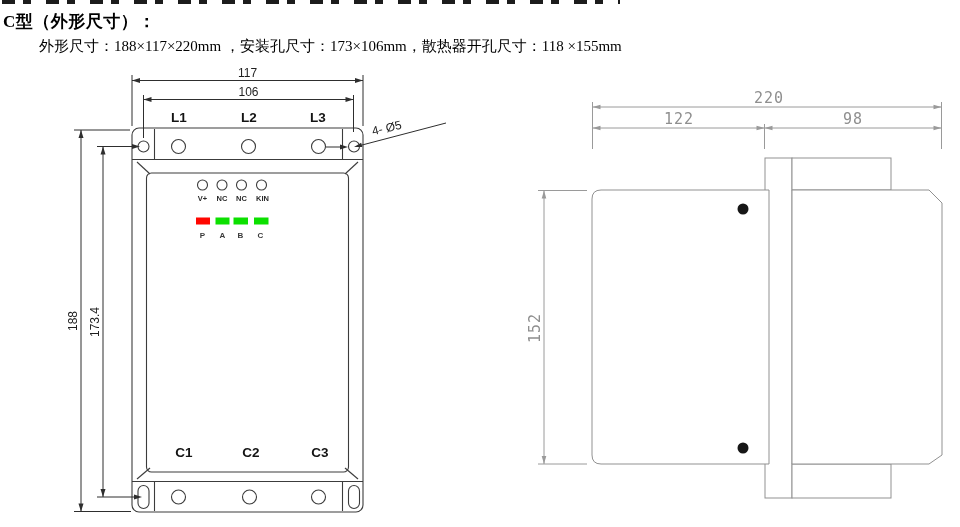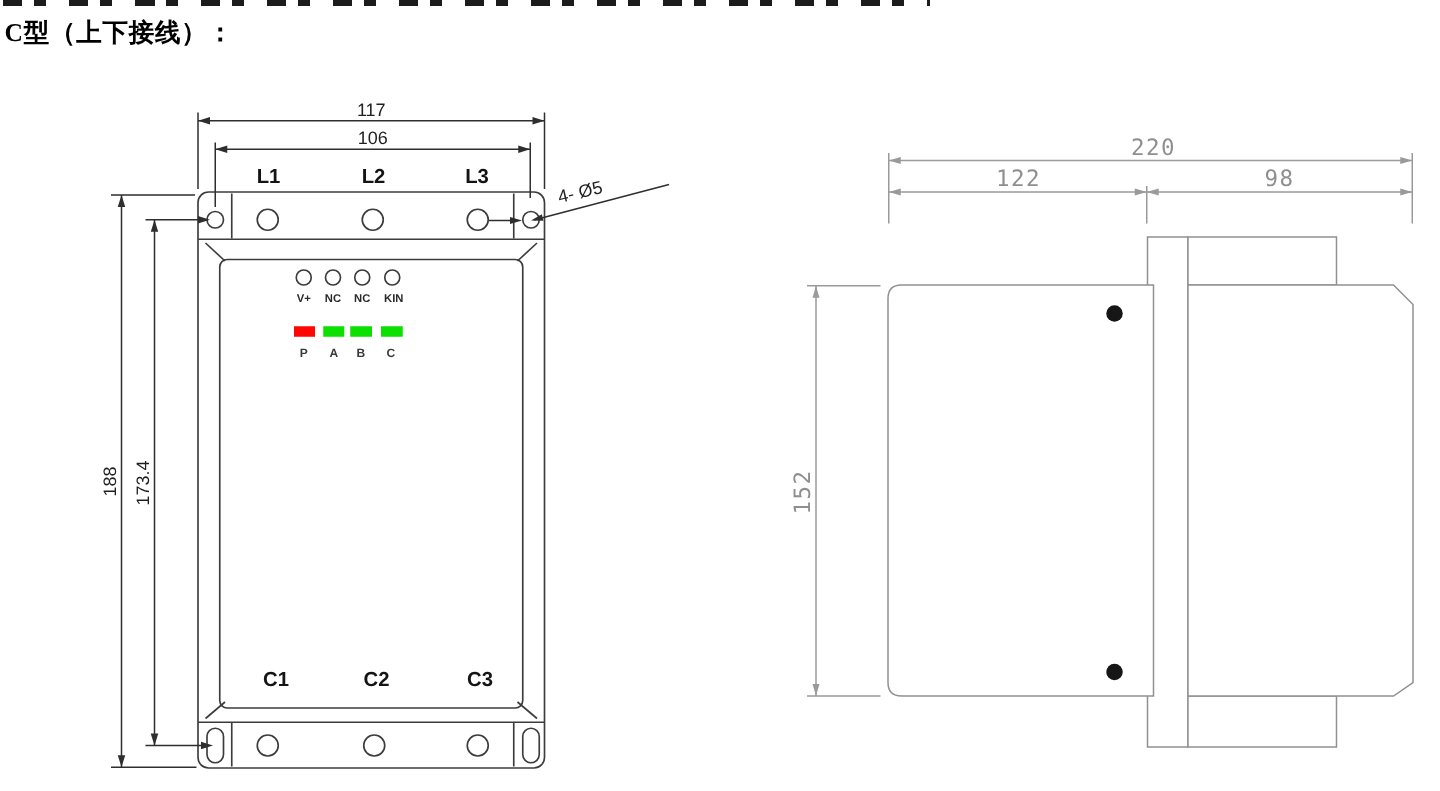--- a/index.html
+++ b/index.html
@@ -33,7 +33,7 @@
 
 <div class="stage">
   <div class="clip-strip"></div>
-  <div class="title">C型（上下接线）：</div>
+  <div class="title">C型（外形尺寸）：</div>
 
   <svg width="960" height="527" viewBox="0 0 960 527">
 

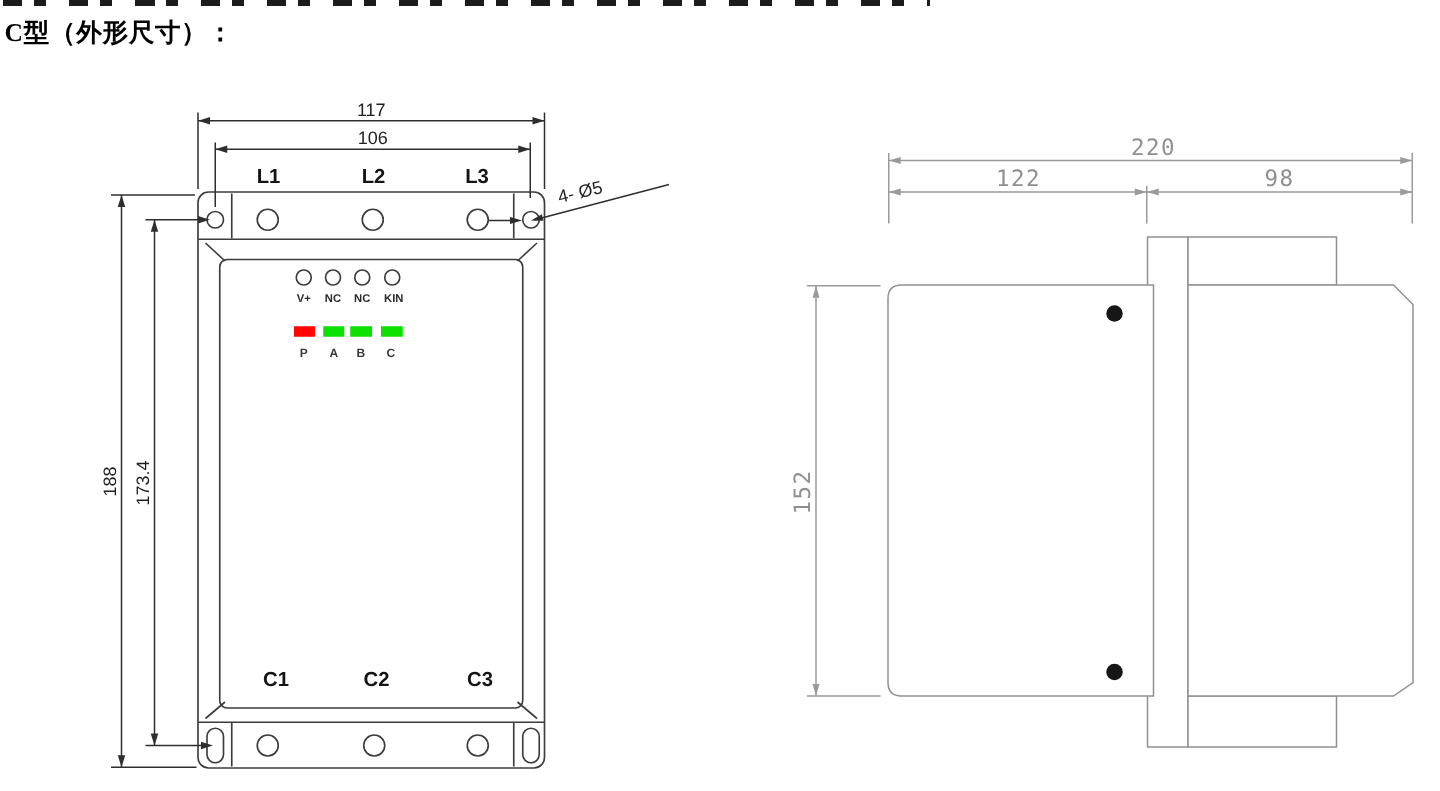--- a/index.html
+++ b/index.html
@@ -34,6 +34,7 @@
 <div class="stage">
   <div class="clip-strip"></div>
   <div class="title">C型（外形尺寸）：</div>
+  <div class="subtitle">外形尺寸：188×117×220mm ，安装孔尺寸：173×106mm，散热器开孔尺寸：118 ×155mm</div>
 
   <svg width="960" height="527" viewBox="0 0 960 527">
 

